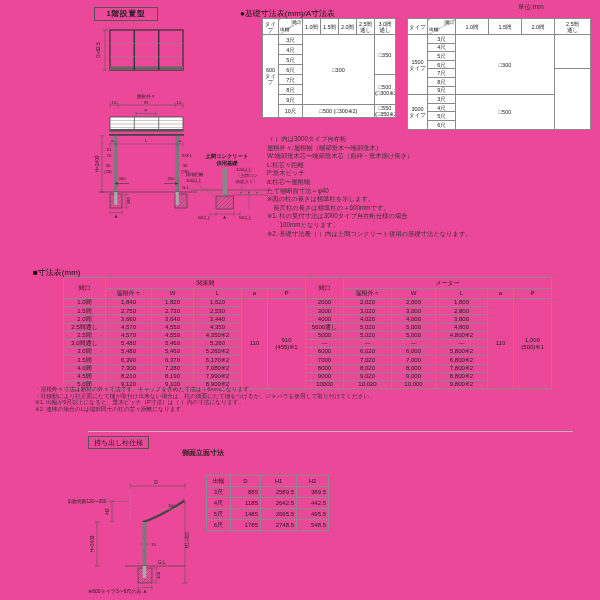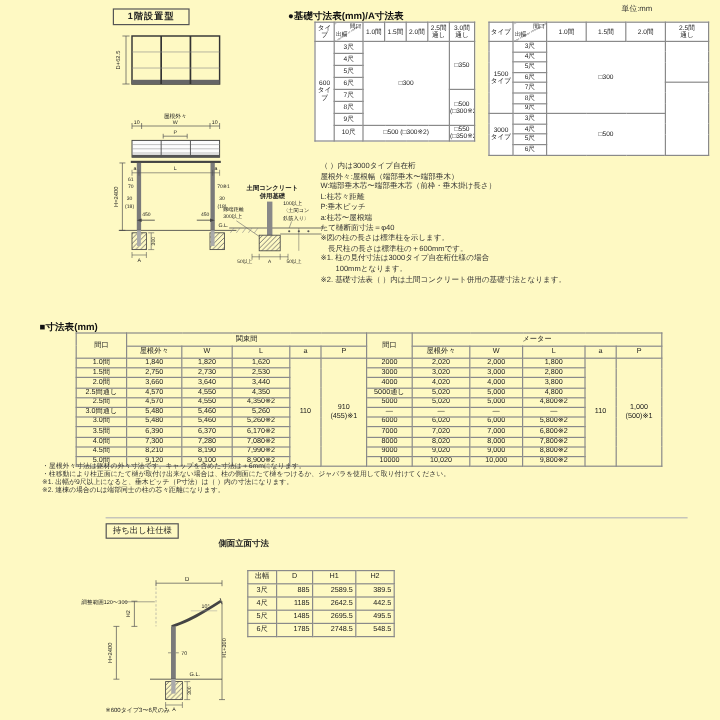--- a/index.html
+++ b/index.html
@@ -3,7 +3,7 @@
 <meta charset="utf-8">
 <style>
   html,body{margin:0;padding:0;background:#fff}
-  #page{position:relative;width:600px;height:600px;background:#fef9c3;overflow:hidden;
+  #page{position:relative;width:600px;height:600px;background:#ec4899;overflow:hidden;
         font-family:"Liberation Sans","DejaVu Sans",sans-serif;color:#222}
   .abs{position:absolute}
   .hd{font-weight:bold;font-size:8px;color:#111}

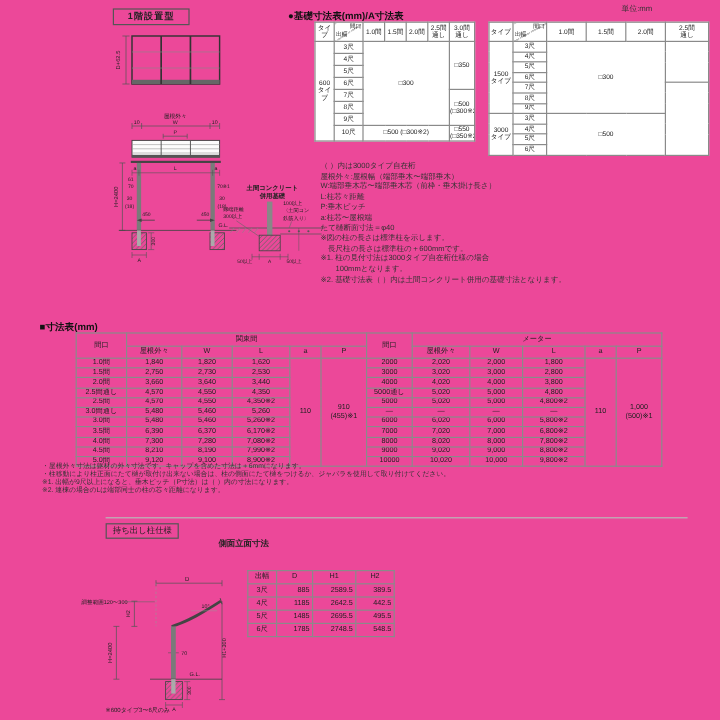--- a/index.html
+++ b/index.html
@@ -6,7 +6,7 @@
   #page{position:relative;width:600px;height:600px;background:#ec4899;overflow:hidden;
         font-family:"Liberation Sans","DejaVu Sans",sans-serif;color:#222}
   .abs{position:absolute}
-  .hd{font-weight:bold;font-size:8px;color:#111}
+  .hd{font-weight:normal;font-size:8px;color:#111}
   #unit{font-size:6.5px;color:#333}
   #title-box{left:94px;top:7px;width:62px;height:12px;border:1px solid #555;
              font-size:7.5px;font-weight:bold;text-align:center;line-height:12px;letter-spacing:1px}

